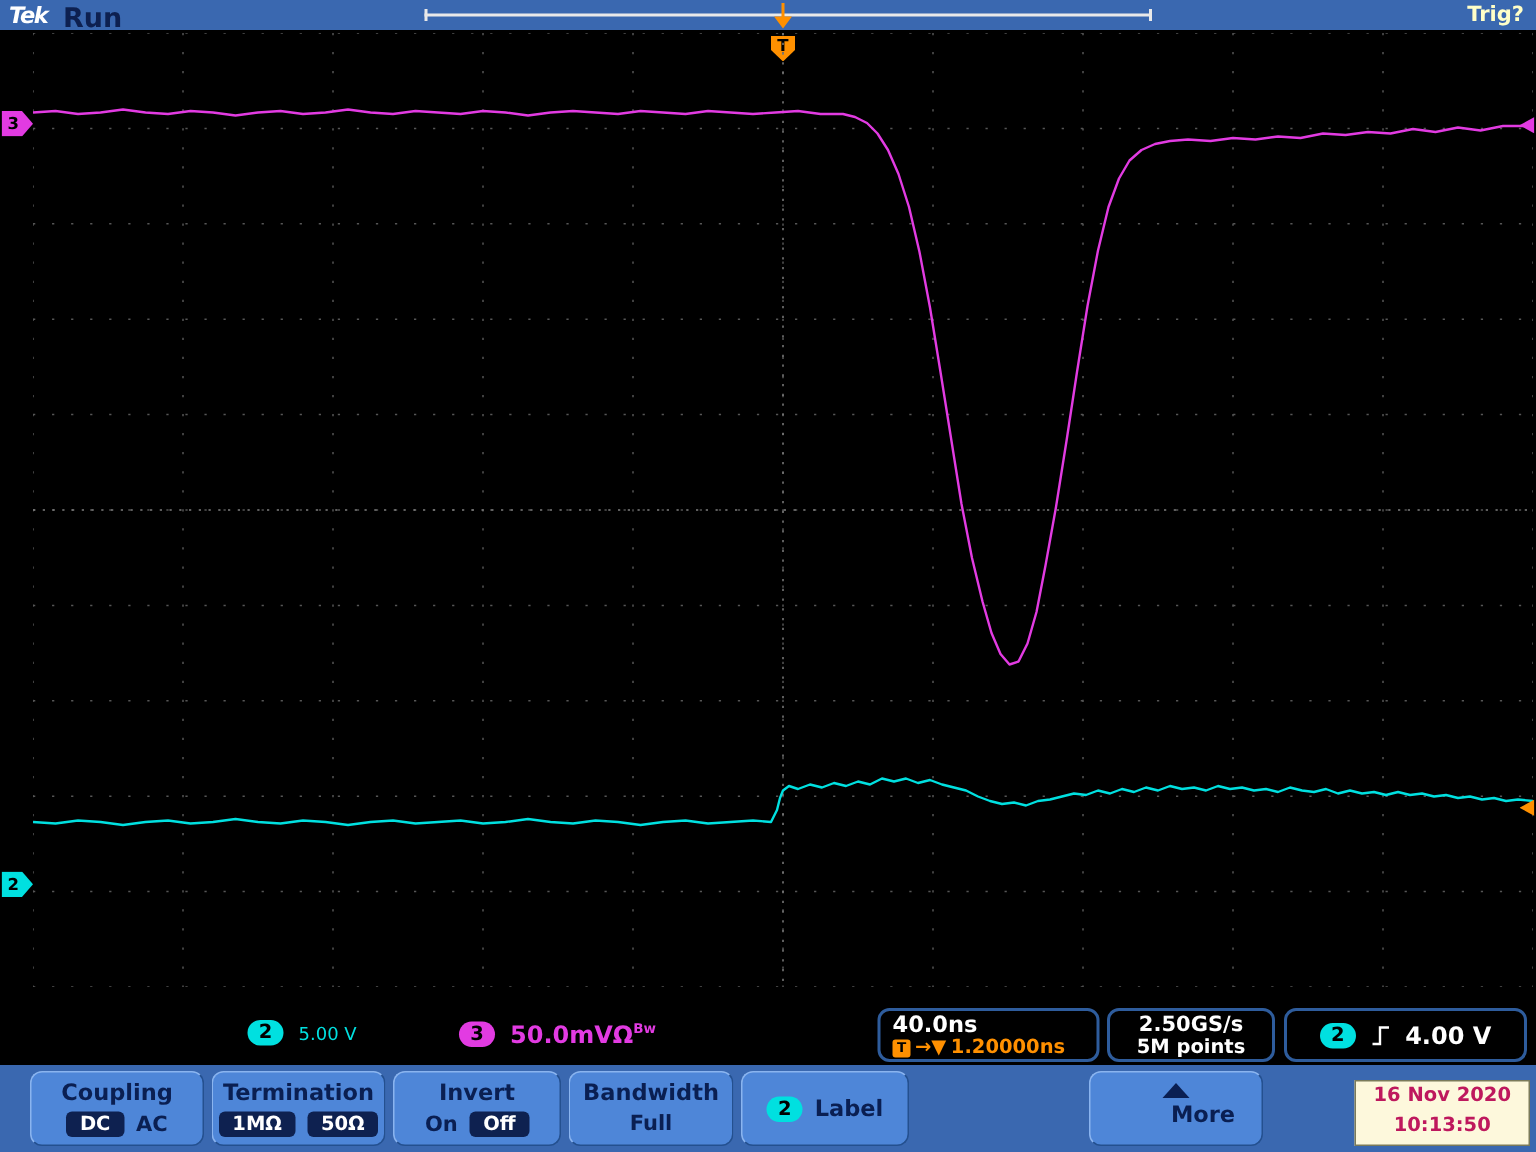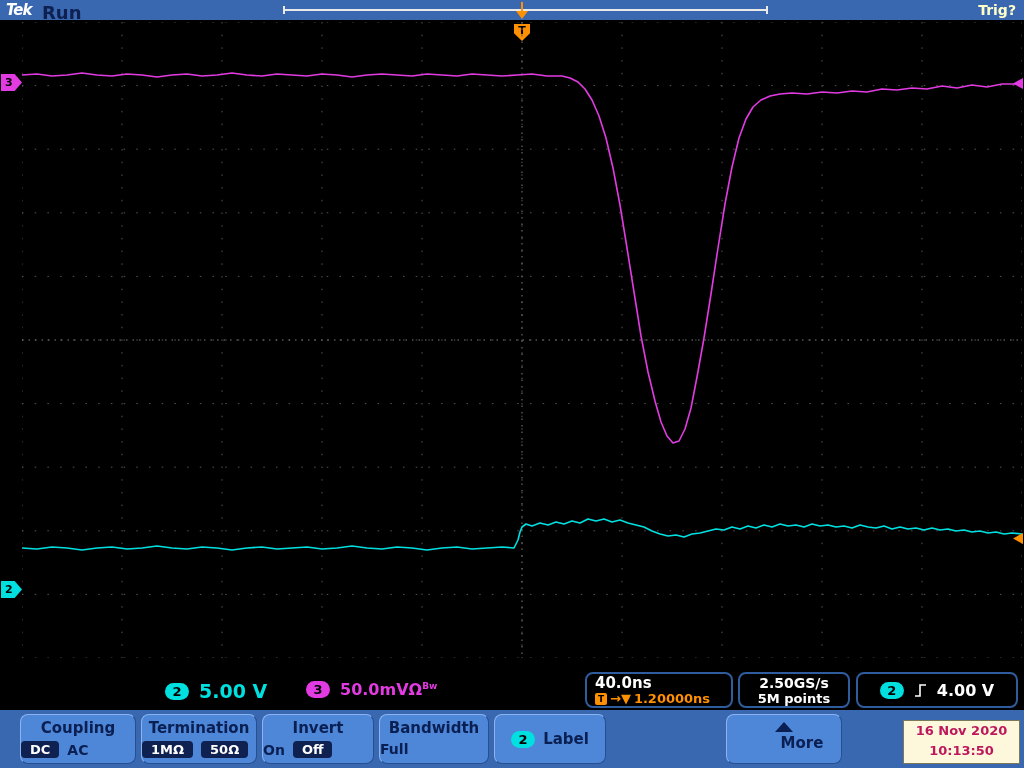--- a/index.html
+++ b/index.html
@@ -43,7 +43,7 @@
       color:#000;font-weight:bold;font-size:13px;text-align:center;line-height:17px;}
   .badge.m{background:var(--ch3);}
   .ro-ch2{position:absolute;left:165px;top:10px;display:flex;gap:10px;align-items:center;}
-  .ro-ch2 .val{color:var(--ch2);font-weight:bold;font-size:19px;}
+  .ro-ch2 .val{color:var(--ch2);font-weight:normal;font-size:12px;}
   .ro-ch3{position:absolute;left:306px;top:10px;display:flex;gap:10px;align-items:center;}
   .ro-ch3 .val{color:var(--ch3);font-weight:bold;font-size:16px;}
   .ro-ch3 sup{font-size:9px;font-weight:bold;color:var(--ch3);}

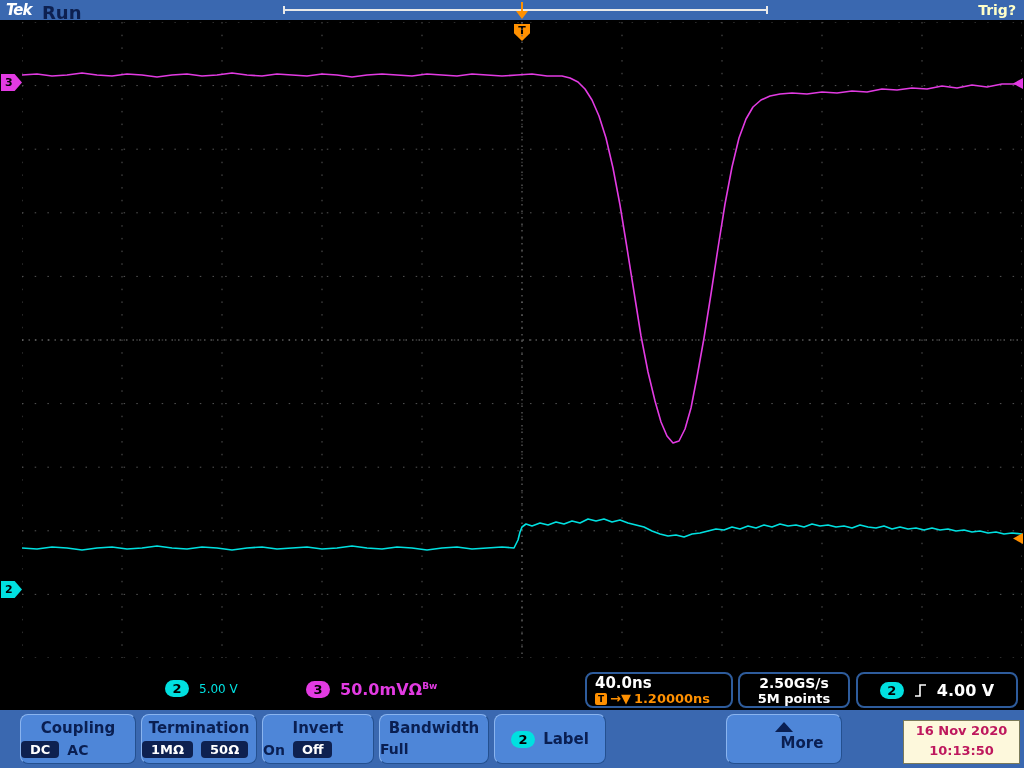--- a/index.html
+++ b/index.html
@@ -65,7 +65,7 @@
       border-bottom:1px solid #24508f;border-right:1px solid #24508f;
       color:var(--navy);text-align:center;}
   .mbtn .title{font-size:15px;font-weight:bold;margin-top:4px;}
-  .mbtn .row{display:flex;align-items:center;gap:8px;margin-top:4px;}
+  .mbtn .row{display:flex;justify-content:center;align-items:center;gap:8px;margin-top:4px;}
   .chip{background:#0e2150;color:#fff;font-size:13px;font-weight:bold;padding:1px 9px;border-radius:4px;}
   .plain-opt{color:var(--navy);font-size:14px;font-weight:bold;}
   .btn-coupling{left:20px;width:116px;} .btn-termination{left:141px;width:116px;border-radius:8px;}

